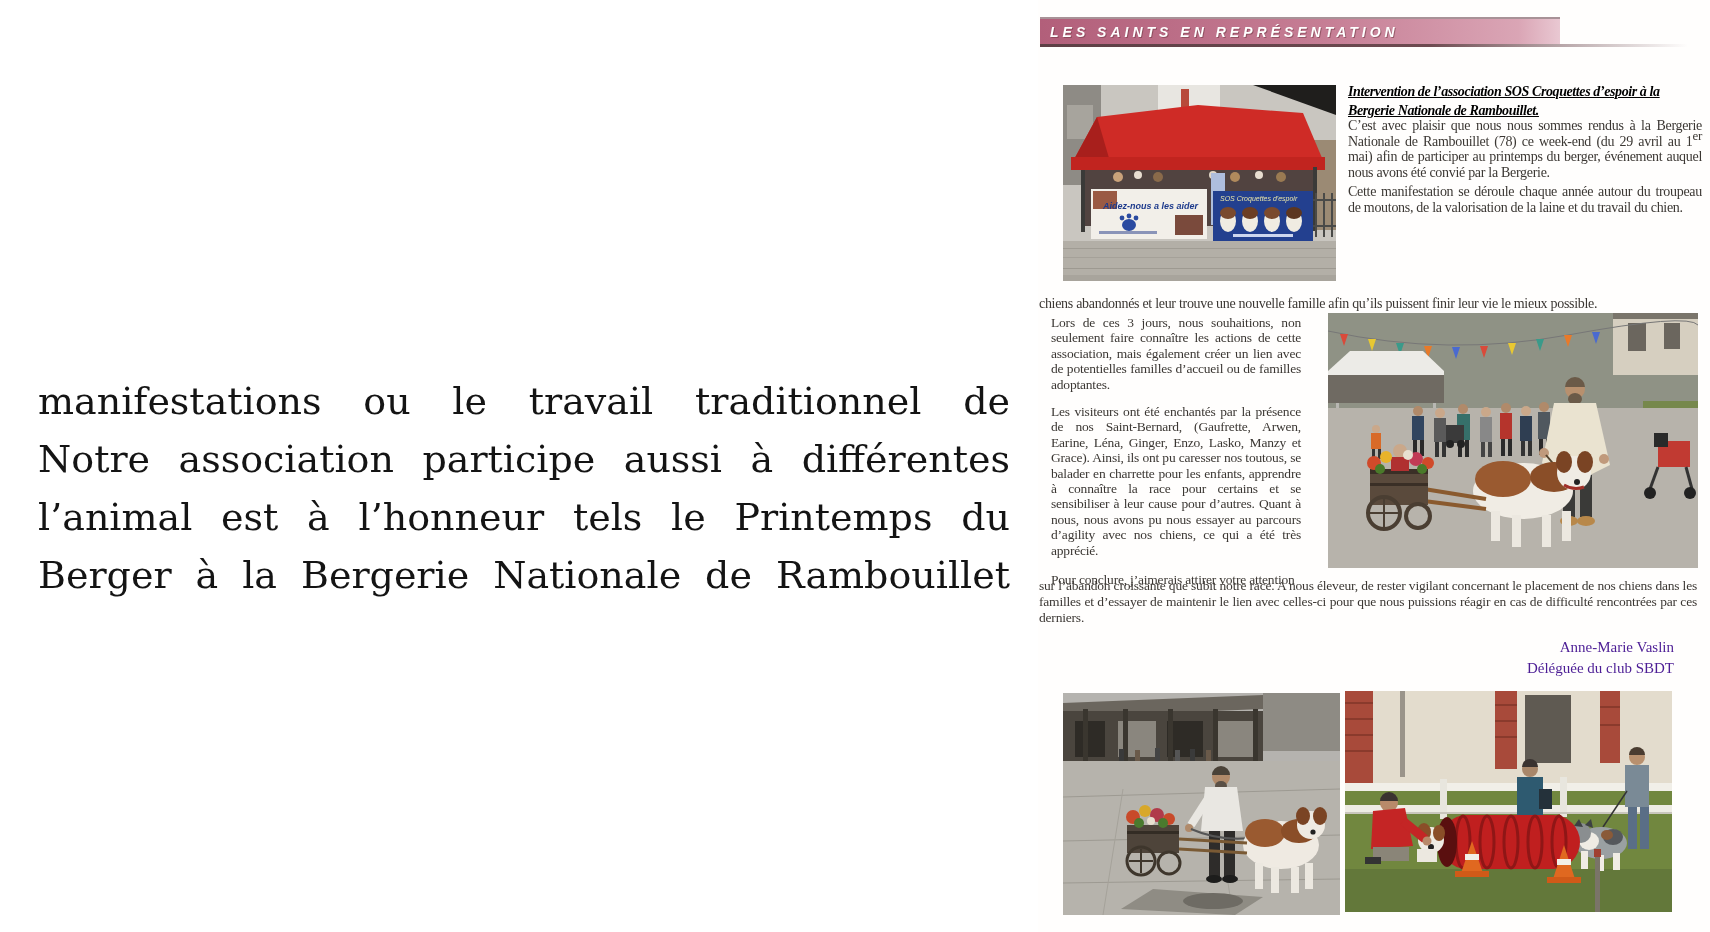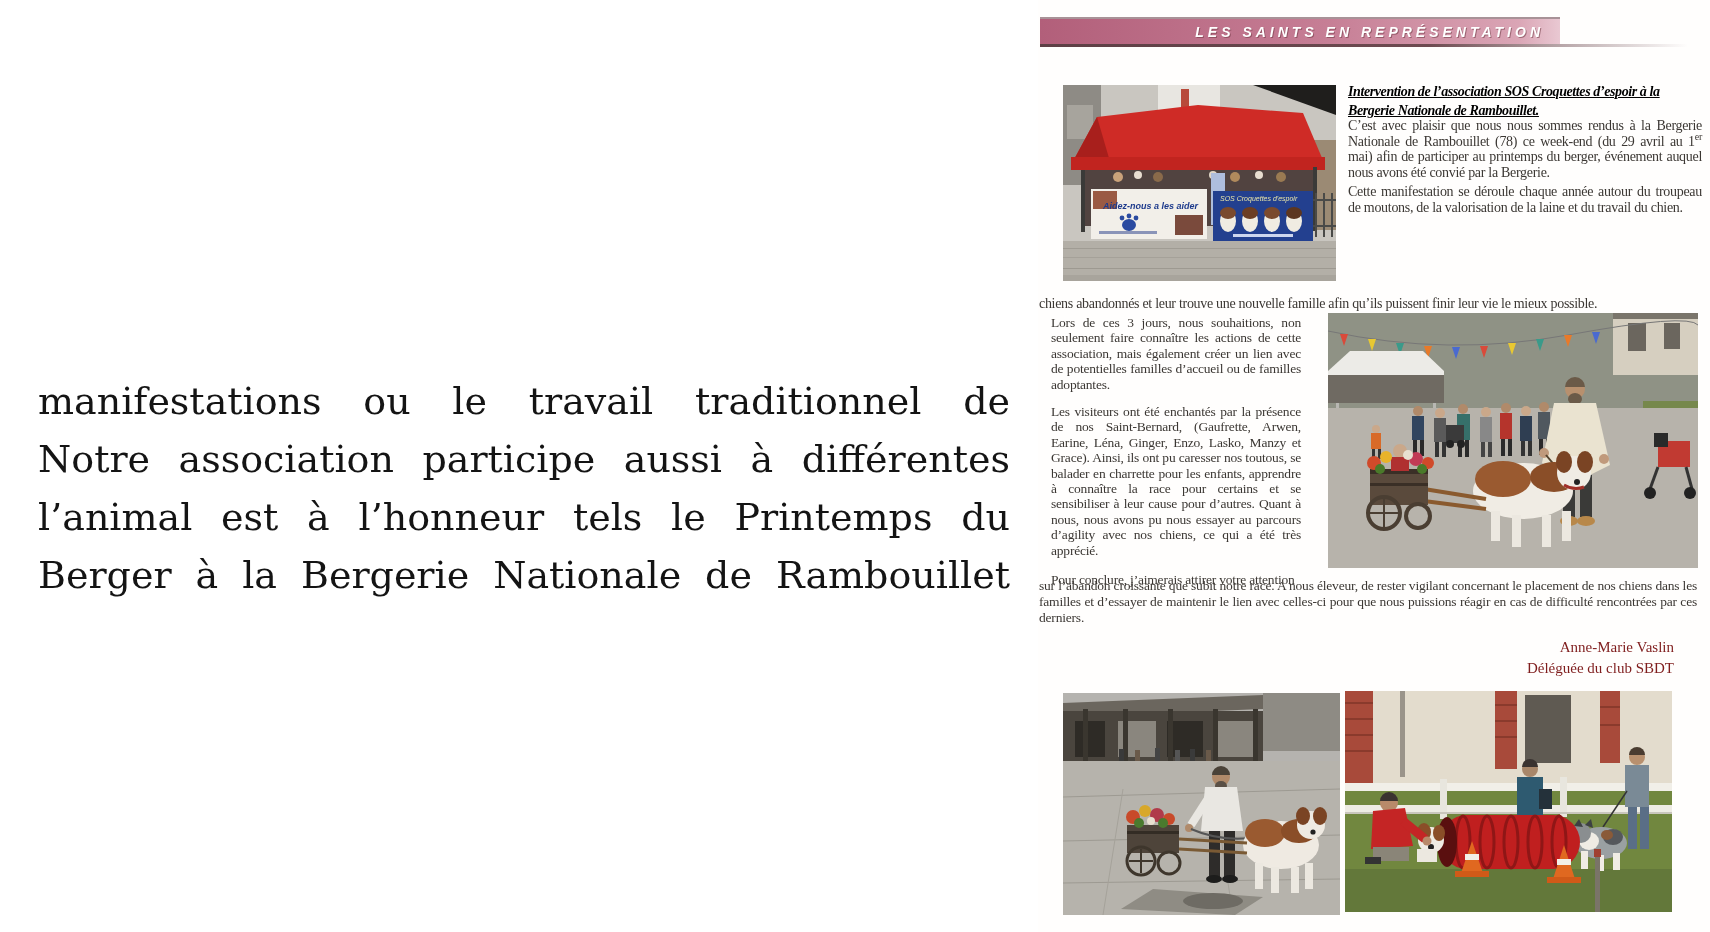--- a/index.html
+++ b/index.html
@@ -20,7 +20,7 @@
          border-top:2px solid #a89297;}
   .band1 span{display:block;padding:5px 16px 0 10px;
          font-family:"Liberation Sans", sans-serif;font-style:italic;font-weight:bold;
-         font-size:14px;letter-spacing:4px;color:#fff;text-shadow:1px 1px 0 rgba(110,55,66,.55);text-align:right;}
+         font-size:14px;letter-spacing:4px;color:#fff;text-shadow:1px 1px 0 rgba(110,55,66,.55);}
   .band-divider{position:absolute;left:2px;top:44px;width:648px;height:3px;
          background:linear-gradient(90deg,#5d3f45 0%,#6d4a50 60%,rgba(125,95,100,0) 100%);}
   .band2{position:absolute;left:2px;top:47px;width:648px;height:30px;

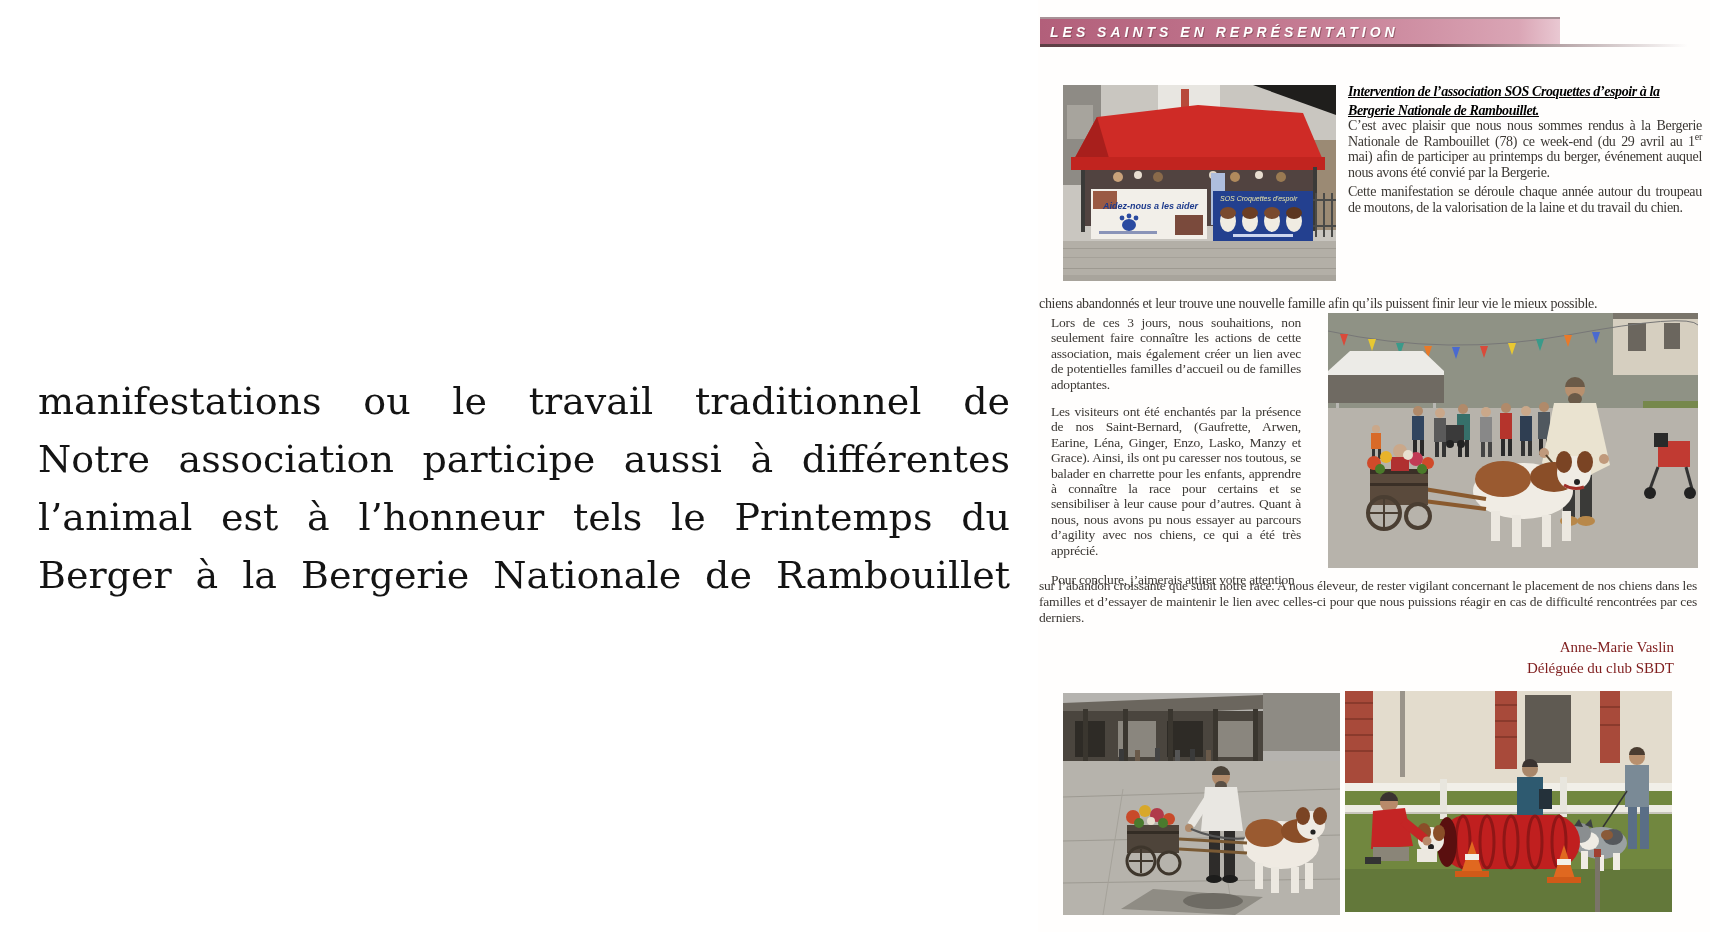--- a/index.html
+++ b/index.html
@@ -37,7 +37,7 @@
   .rightcol{position:absolute;left:310px;top:118px;width:354px;}
   .rightcol p{margin:0 0 4px;font-size:14px;line-height:15.5px;letter-spacing:-0.3px;
               text-align:justify;}
-  .rightcol sup{font-size:10px;vertical-align:super;line-height:0;}
+  .rightcol sup{font-size:13px;vertical-align:super;line-height:0;}
 
   .fullwidth-line{position:absolute;left:1px;top:296px;width:660px;
                   font-size:14px;line-height:15.5px;letter-spacing:-0.3px;}

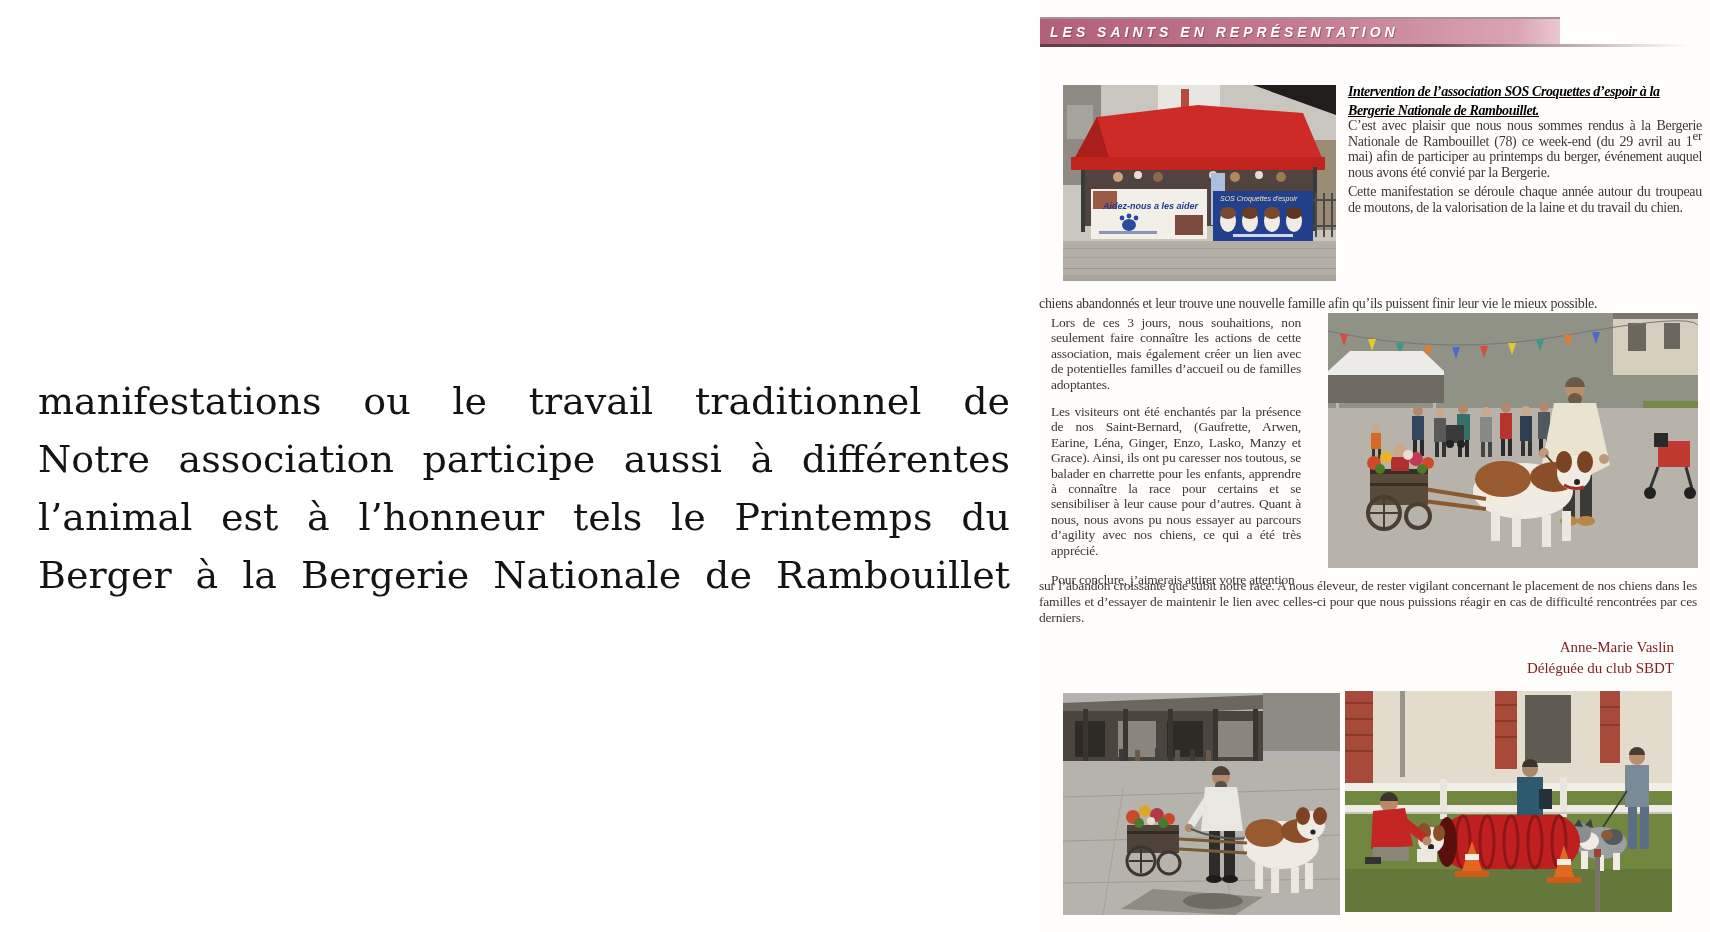--- a/index.html
+++ b/index.html
@@ -51,7 +51,7 @@
               font-size:13.5px;line-height:16.1px;letter-spacing:-0.2px;text-align:justify;}
 
   .signature{position:absolute;left:312px;top:637px;width:324px;text-align:right;
-             font-size:15px;line-height:21px;color:#7f1d1d;}
+             font-size:15px;line-height:21px;color:#4c1d95;}
 
   .photo{position:absolute;overflow:hidden;background:#d946ef;}
   .photo svg{display:block;width:100%;height:100%;}

